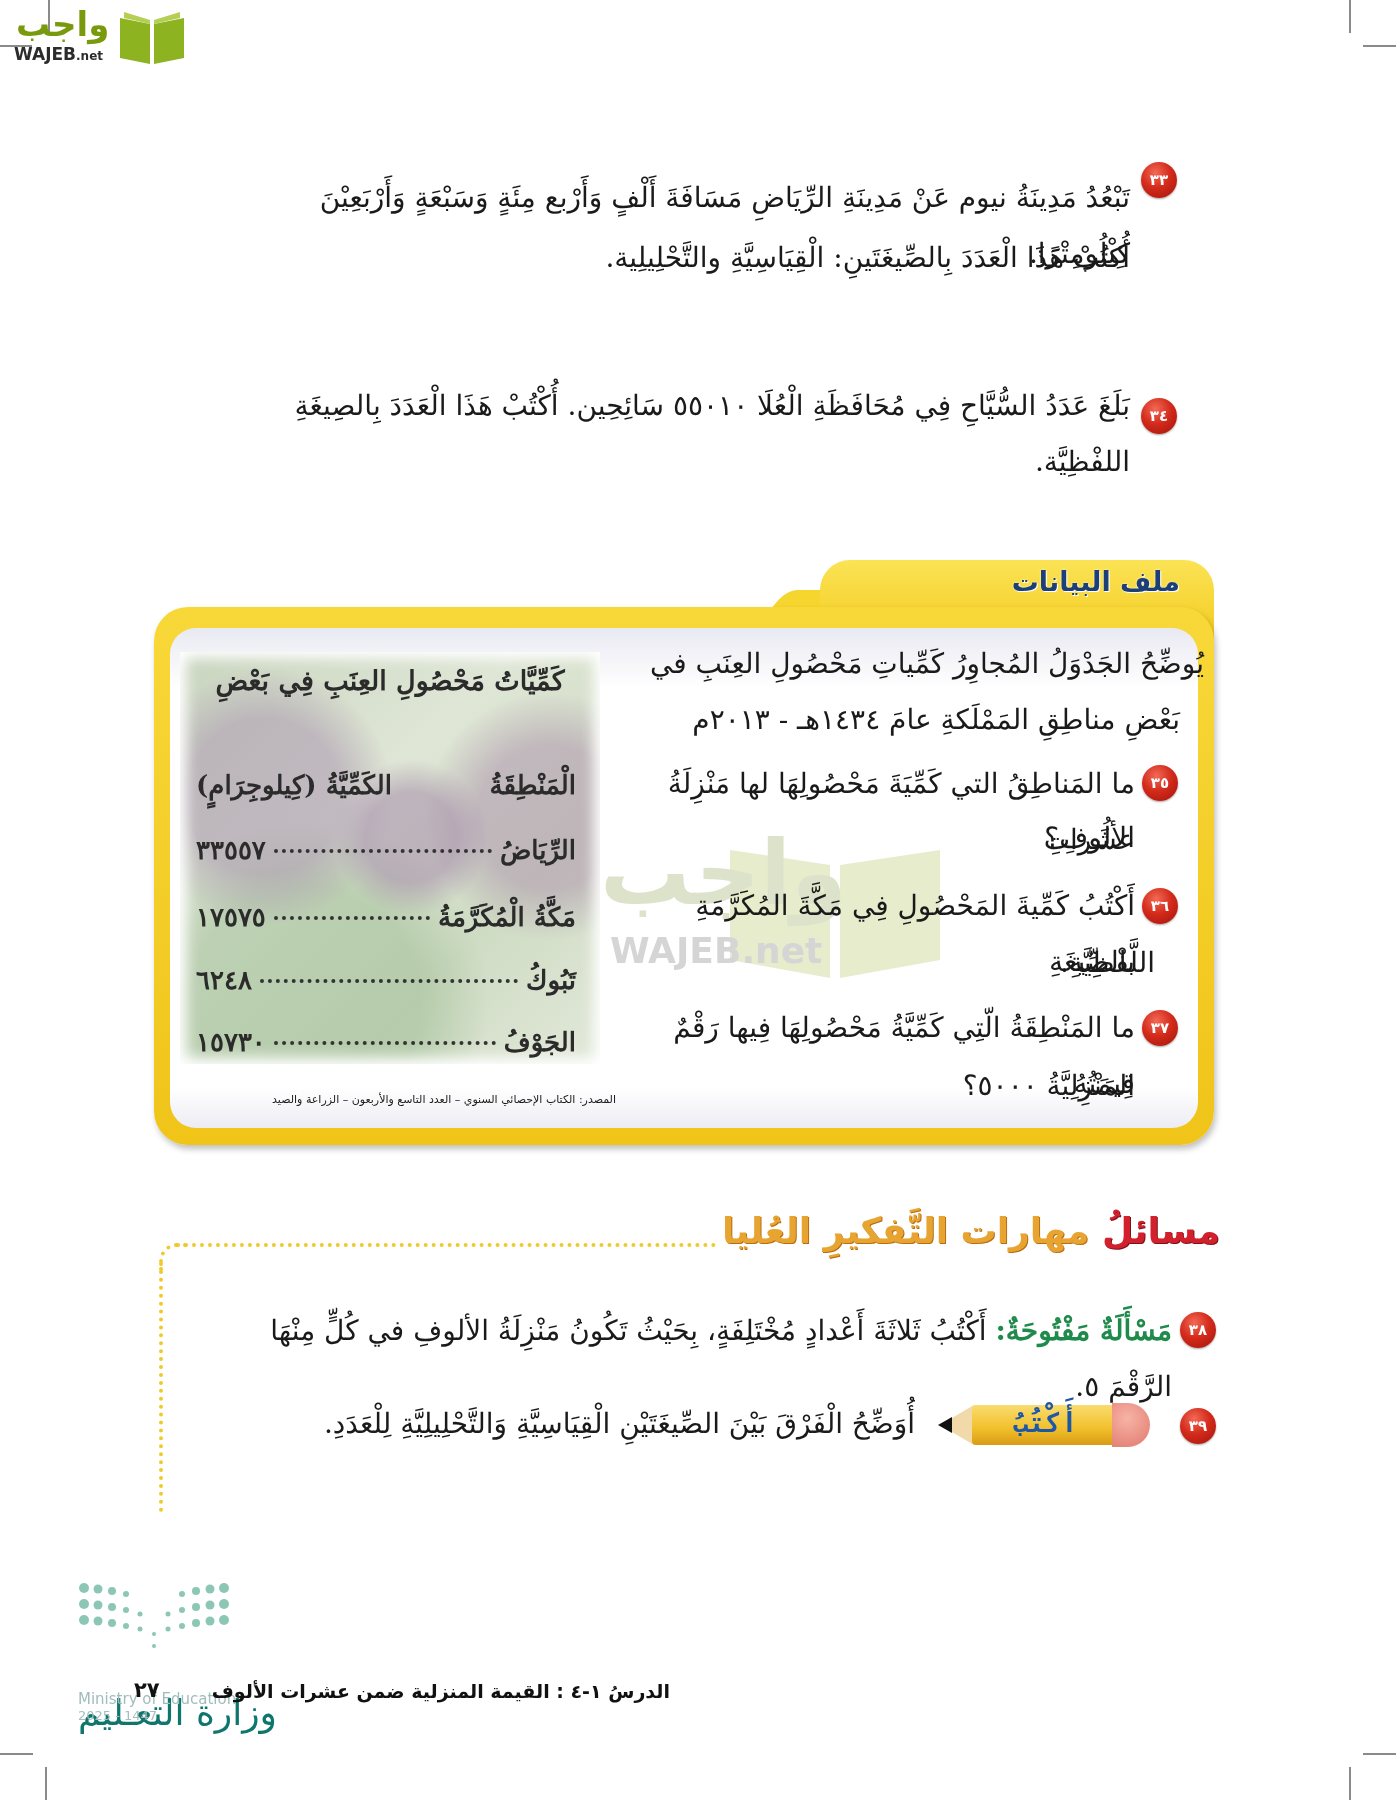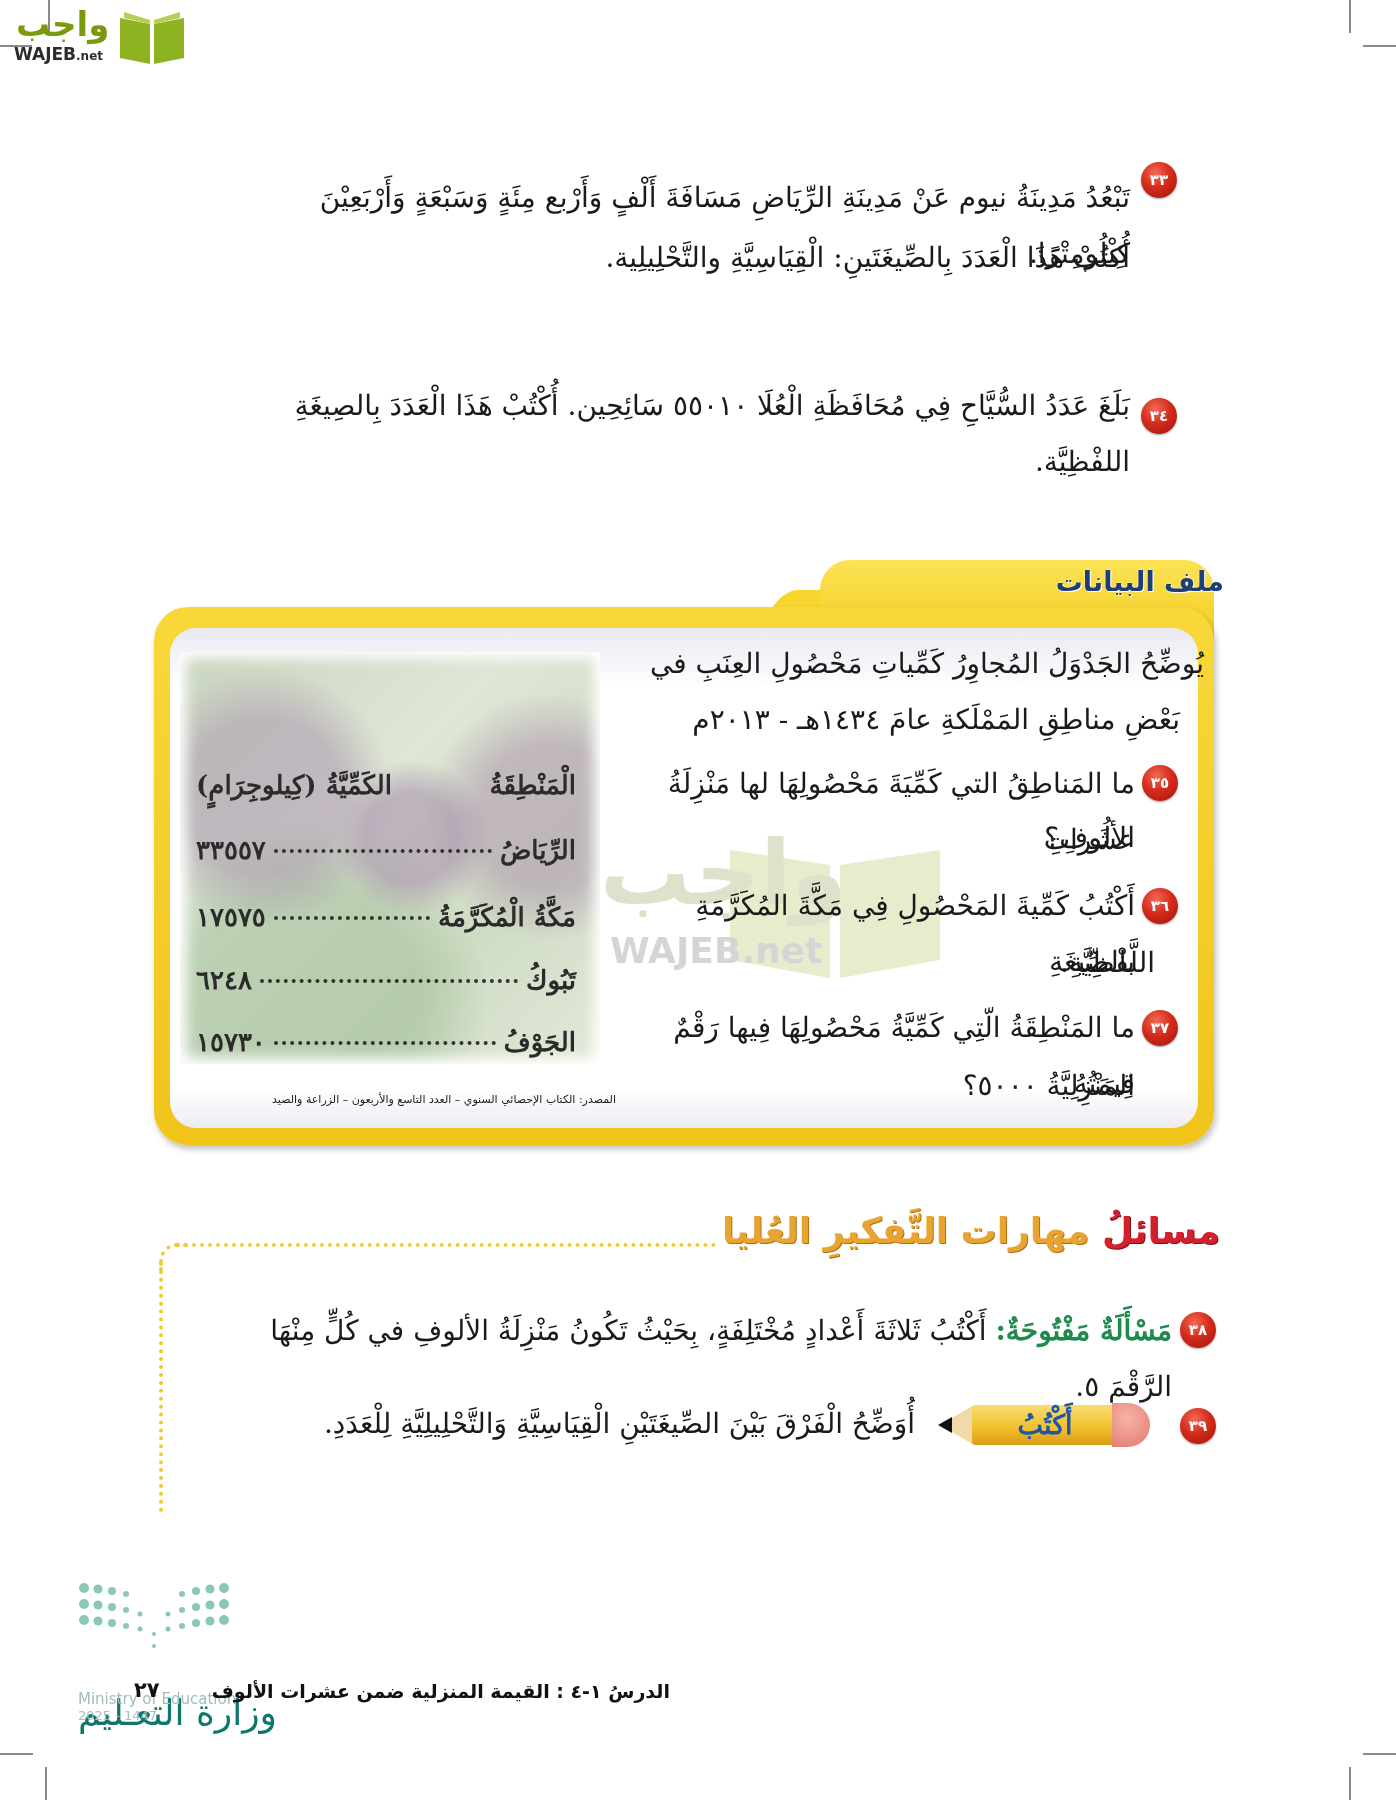--- a/index.html
+++ b/index.html
@@ -48,7 +48,7 @@
     background:#f6d52e; transform:skewX(-40deg); border-radius:10px 0 0 0;
   }
   .df-title {
-    position:absolute; left:944px; top:566px; width:280px; 
+    position:absolute; left:900px; top:566px; width:280px; 
     font-family:"DejaVu Sans", sans-serif; font-weight:bold; font-size:27px;
     color:#1d3f77; direction:rtl;
     text-shadow:0 0 2px #fff, 1px 1px 0 #fff;

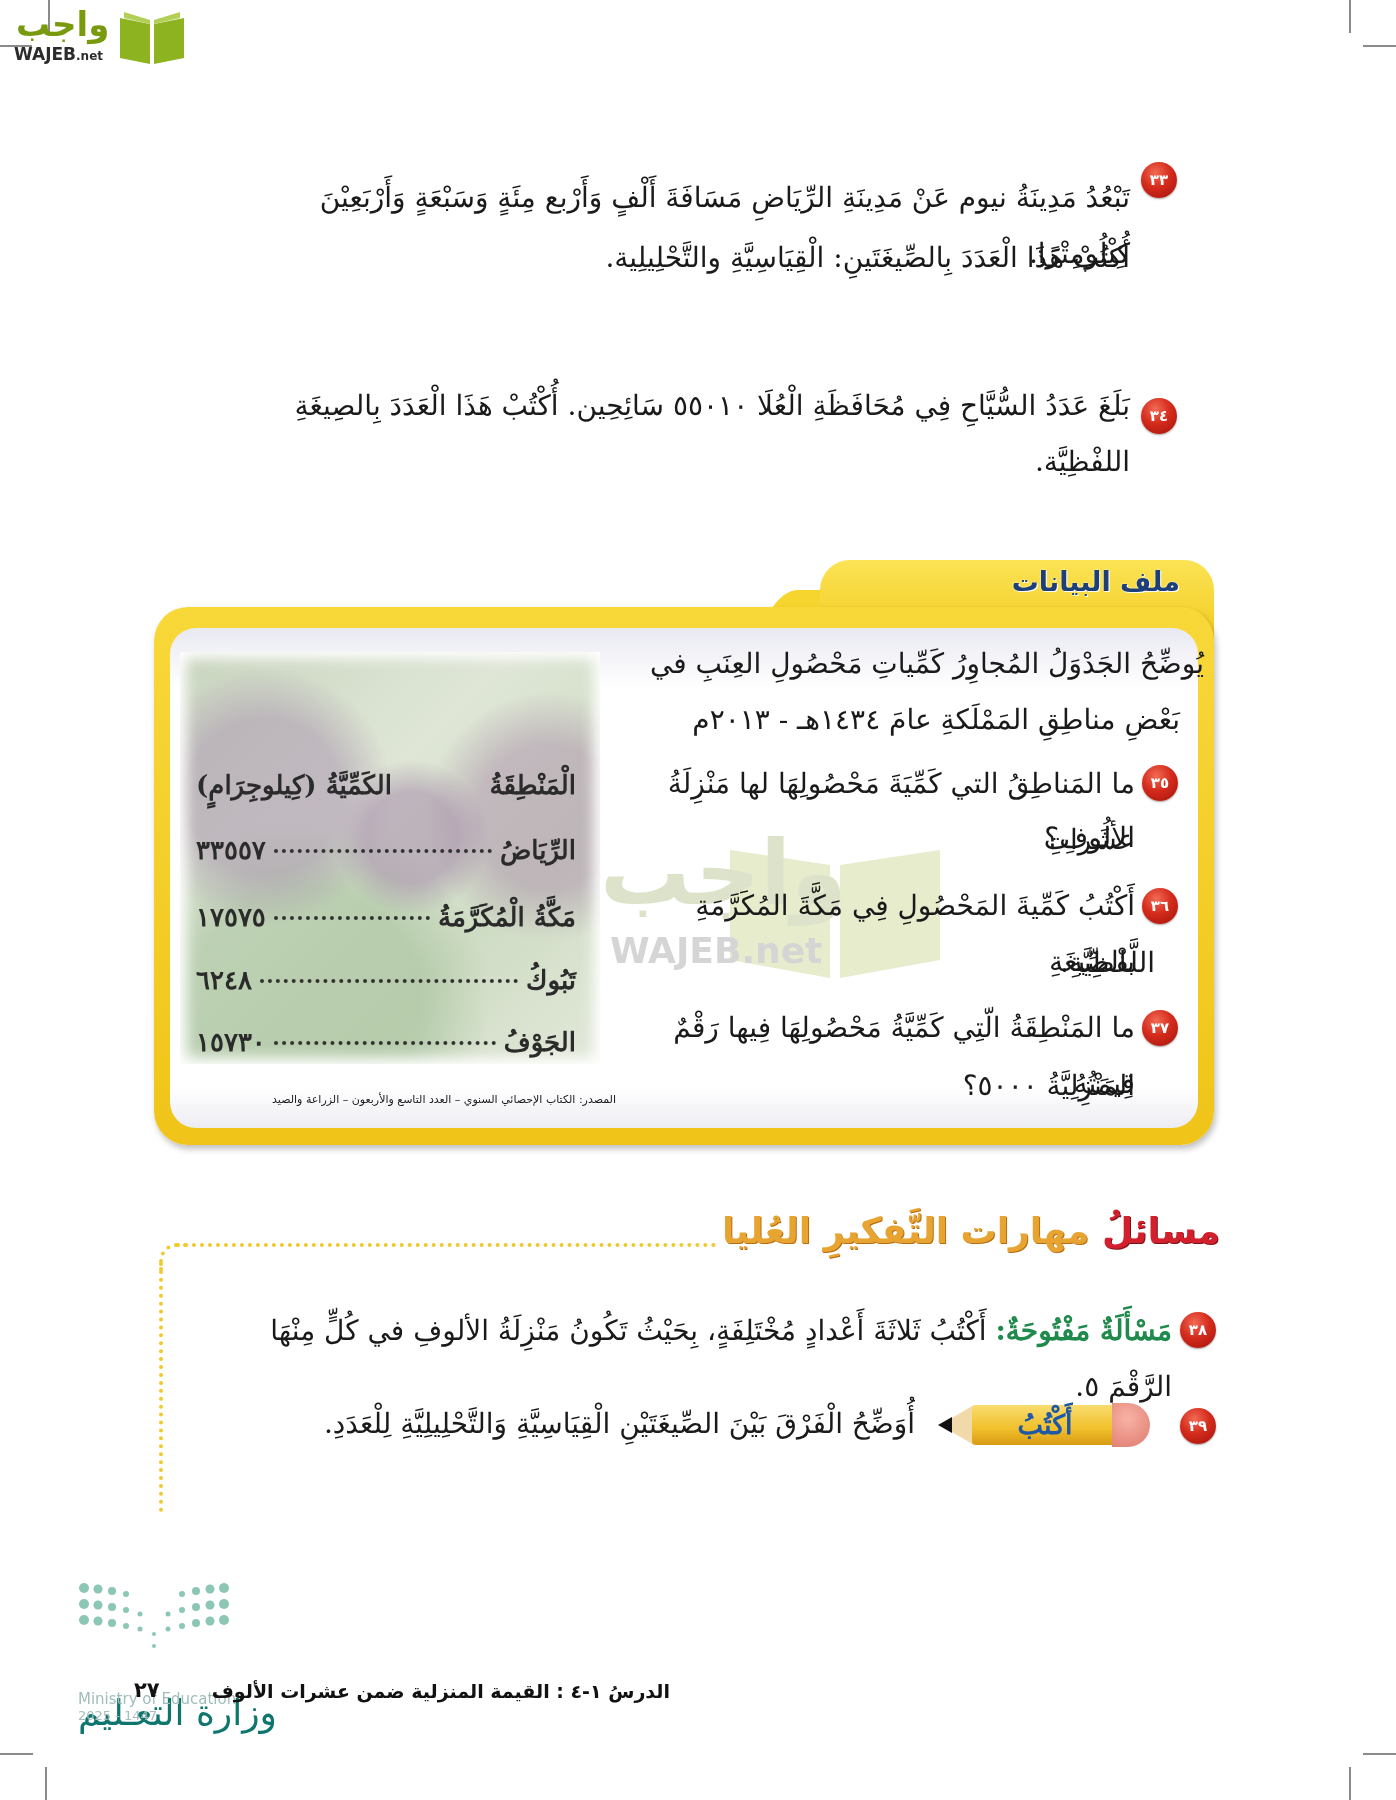--- a/index.html
+++ b/index.html
@@ -142,6 +142,7 @@
 
 <div class="grape-box"></div>
 <div class="grape-title">
+  <div>كَمِّيَّاتُ مَحْصُولِ العِنَبِ فِي بَعْضِ</div>
 </div>
 <div class="grape-head">
   <span>الْمَنْطِقَةُ</span>

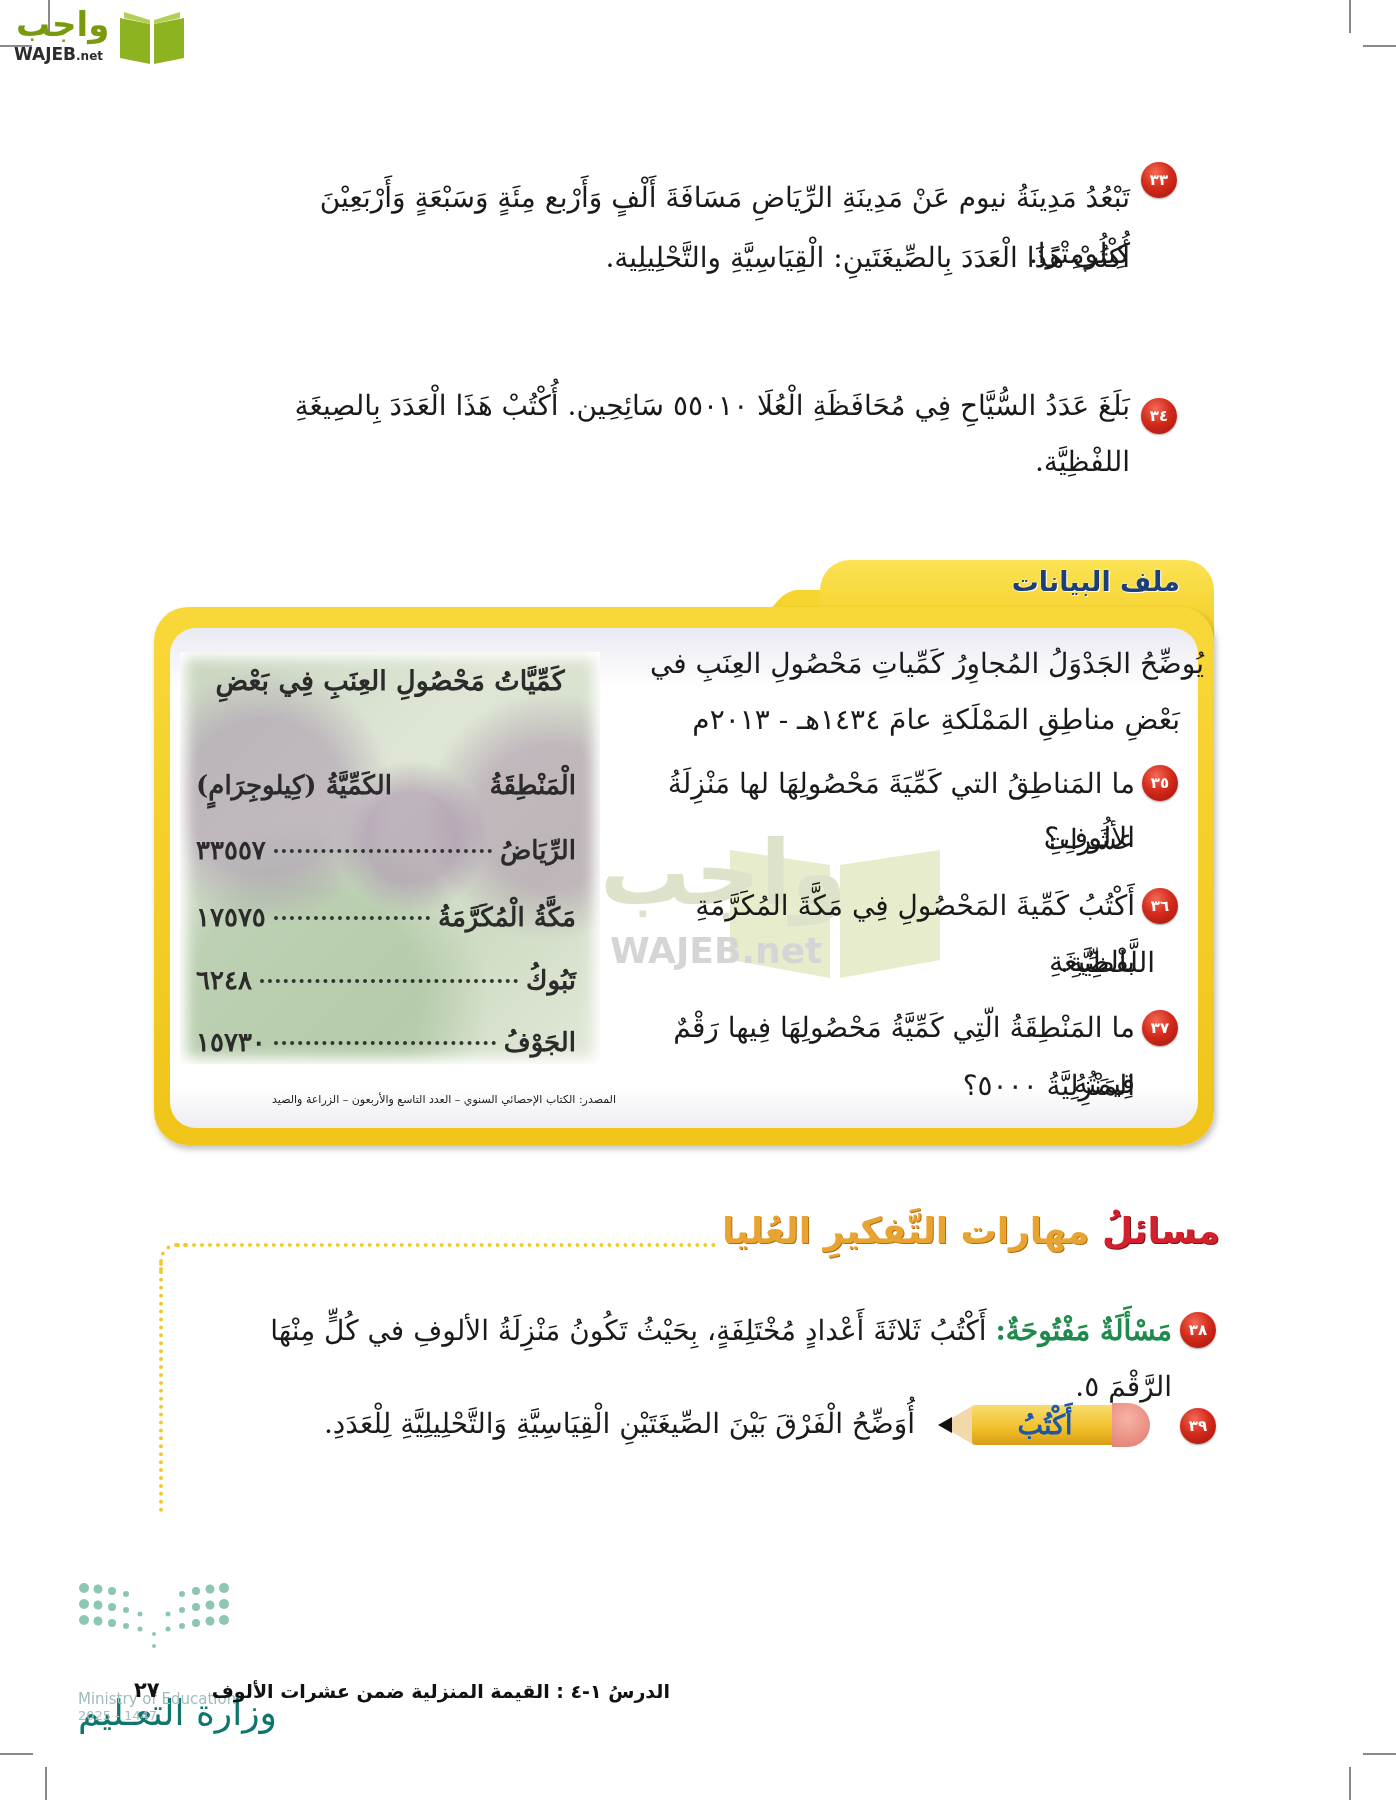--- a/index.html
+++ b/index.html
@@ -94,7 +94,7 @@
   .pencil-tip { position:absolute; left:10px; top:2px; width:0; height:0; border-top:20px solid transparent; border-bottom:20px solid transparent; border-right:34px solid #f1d9a9; }
   .pencil-lead { position:absolute; left:8px; top:14px; width:0; height:0; border-top:8px solid transparent; border-bottom:8px solid transparent; border-right:14px solid #111; }
   .pencil-eraser { position:absolute; left:182px; top:0; width:38px; height:44px; border-radius:0 22px 22px 0; background:radial-gradient(circle at 40% 35%, #f7b3a6, #e0796d); }
-  .pencil-label { position:absolute; left:50px; top:0; width:130px; text-align:center; font-family:Liberation Serif, serif; font-weight:bold; font-size:27px; color:#1c57a8; direction:rtl; line-height:44px; }
+  .pencil-label { position:absolute; left:50px; top:0; width:130px; text-align:center; font-family:Liberation Mono, monospace; font-weight:bold; font-size:27px; color:#1c57a8; direction:rtl; line-height:44px; }
 
   
   .moe-dots { position:absolute; left:78px; top:1582px; width:170px; height:70px; }

